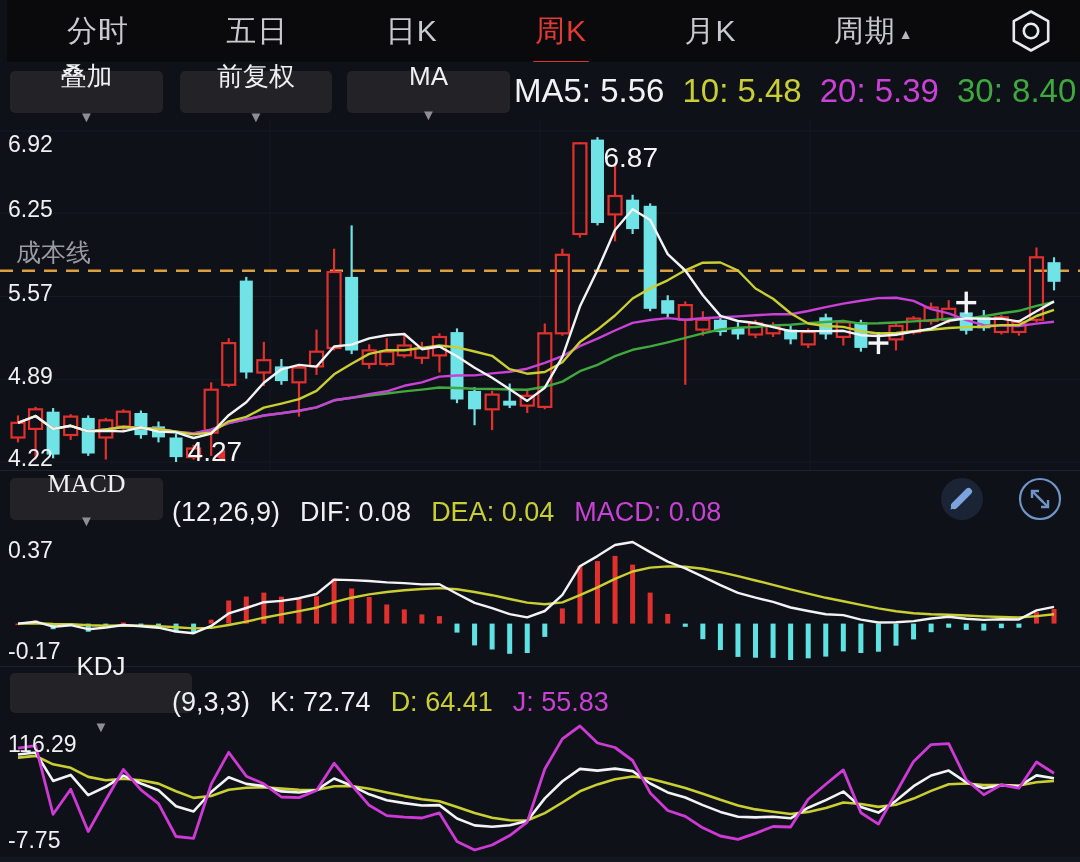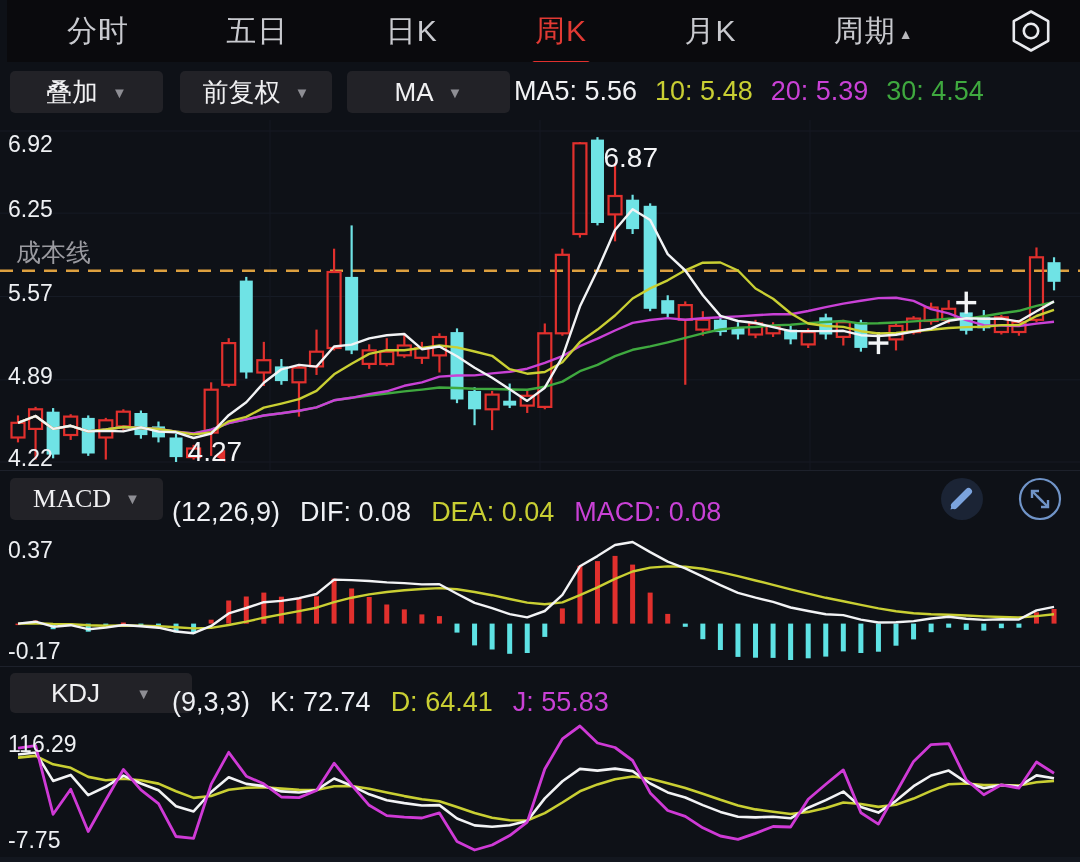--- a/index.html
+++ b/index.html
@@ -28,7 +28,7 @@
   .dd-btn{
     position:absolute;top:9px;height:42px;background:#222227;border-radius:5px;
     display:flex;align-items:center;justify-content:center;gap:14px;
-    color:#f0f0f2;font-size:26px;cursor:pointer;box-sizing:border-box;
+    color:#f0f0f2;font-size:26px;cursor:pointer;box-sizing:border-box;flex-direction:column;
   }
   .dd-caret{font-size:15px;color:#8e8e94;}
   .readouts{position:absolute;left:514px;top:0;height:58px;display:flex;align-items:center;gap:18px;font-size:27px;white-space:nowrap;}

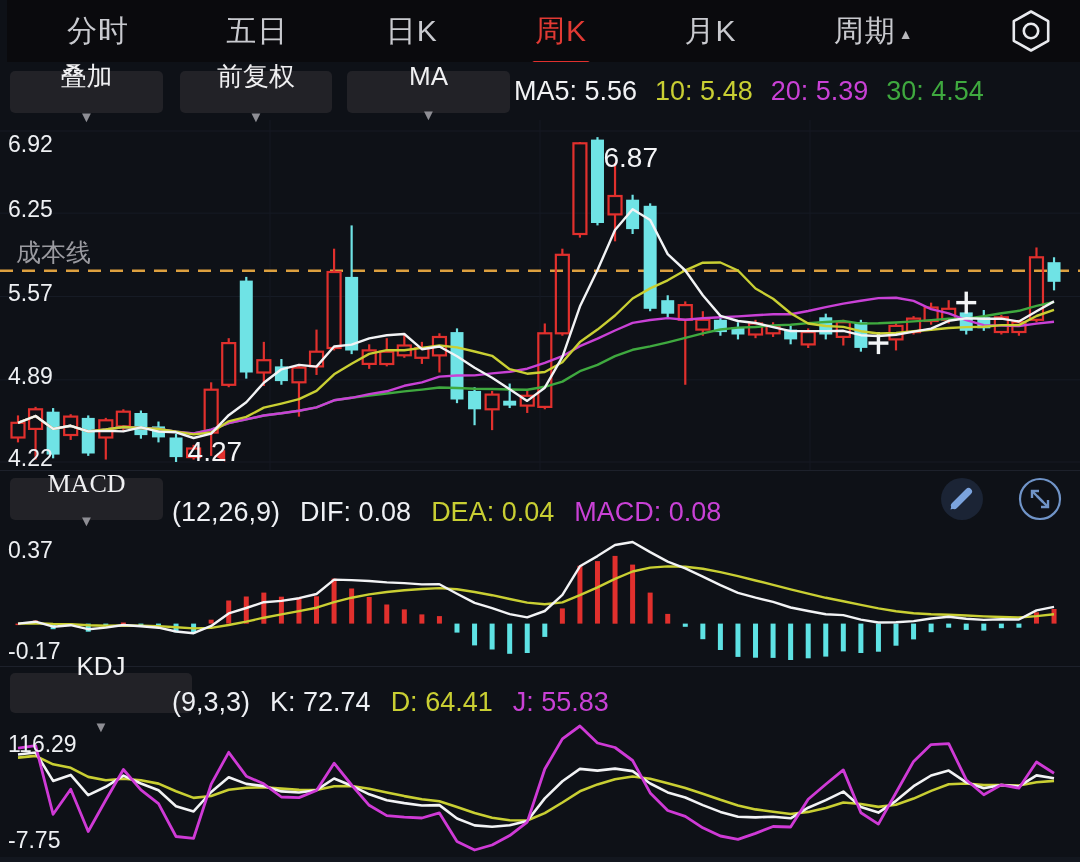--- a/index.html
+++ b/index.html
@@ -31,7 +31,7 @@
     color:#f0f0f2;font-size:26px;cursor:pointer;box-sizing:border-box;flex-direction:column;
   }
   .dd-caret{font-size:15px;color:#8e8e94;}
-  .readouts{position:absolute;left:514px;top:0;height:58px;display:flex;align-items:center;gap:18px;font-size:27px;white-space:nowrap;}
+  .readouts{position:absolute;left:514px;top:0;height:58px;display:flex;align-items:center;gap:18px;font-size:33px;white-space:nowrap;}
   
   .phead{
     position:absolute;left:0;width:1080px;background:#0e1117;border-top:1px solid #1d212b;

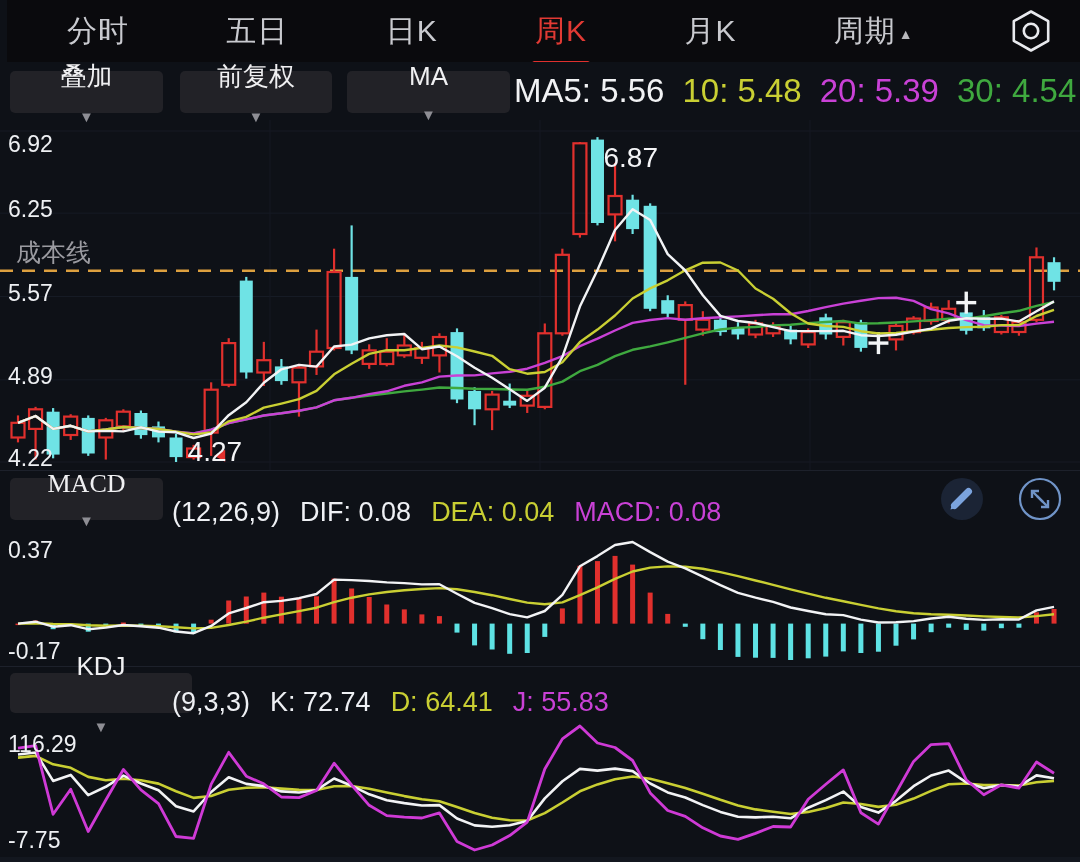--- a/index.html
+++ b/index.html
@@ -82,7 +82,7 @@
       <span style="color: rgb(241, 242, 244);">MA5: 5.56</span>
       <span style="color: rgb(201, 207, 51);">10: 5.48</span>
       <span style="color: rgb(201, 65, 214);">20: 5.39</span>
-      <span style="color: rgb(63, 169, 63);">30: 4.54</span>
+      <span style="color: rgb(63, 169, 63);">30: 8.40</span>
     </div>
   </div>
 

